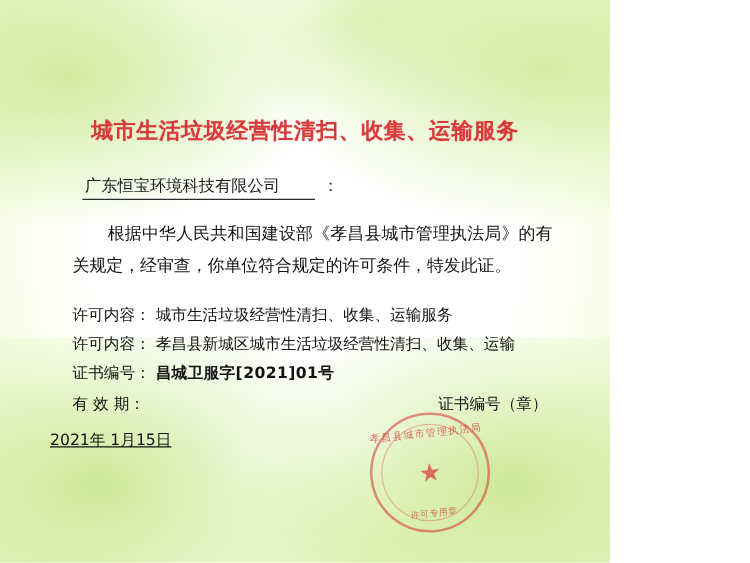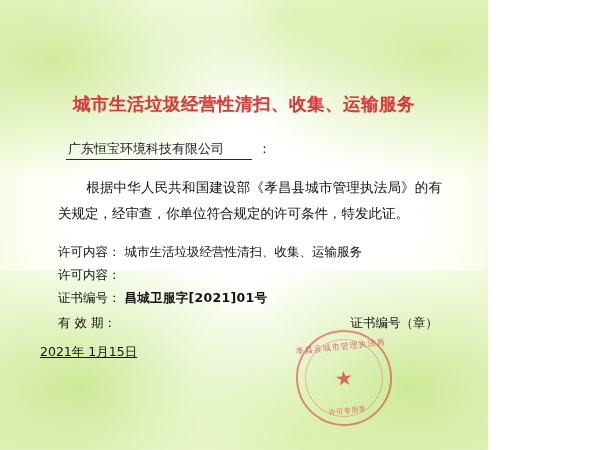--- a/index.html
+++ b/index.html
@@ -233,6 +233,7 @@
 
       <div class="field-row">
         <span class="field-label">许可内容：</span>
+        <span class="field-value">孝昌县新城区城市生活垃圾经营性清扫、收集、运输</span>
       </div>
 
       <div class="field-row number">

